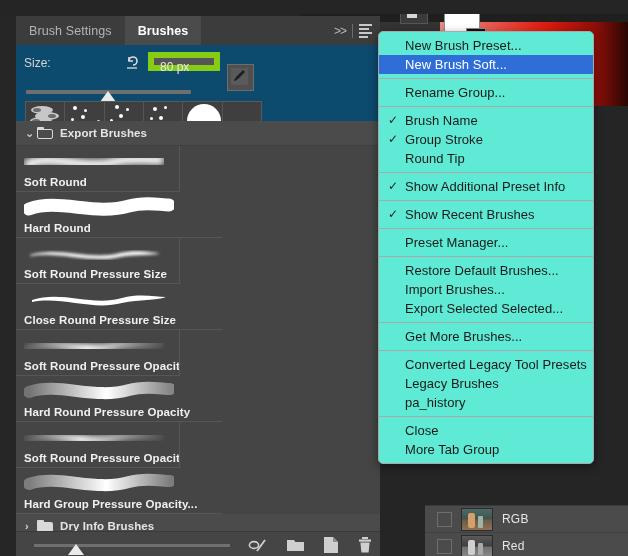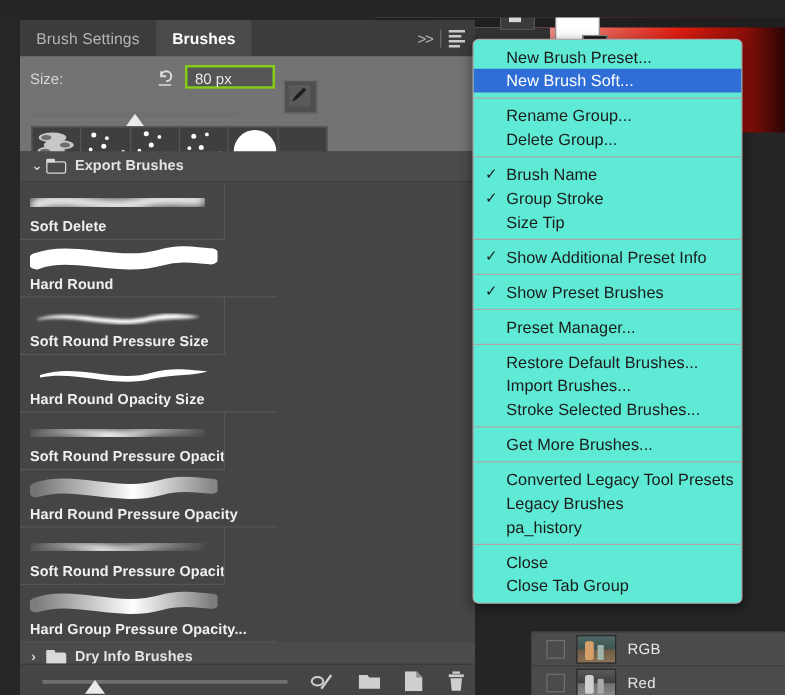--- a/index.html
+++ b/index.html
@@ -55,7 +55,7 @@
   .hamburger i:nth-child(3){width:13px;}
   .hamburger i:nth-child(4){width:9px;}
 
-  .size-area{position:relative;height:76px;background:#737373;}
+  .size-area{position:relative;height:76px;background:#0c4a6e;}
   .size-label{position:absolute;left:8px;top:11px;font-size:12px;color:#d4d4d4;}
   .reset-icon{position:absolute;left:108px;top:8px;width:18px;height:18px;}
   .size-input{position:absolute;left:132px;top:7px;width:72px;height:19px;background:#555;border:2px solid #84cc16;

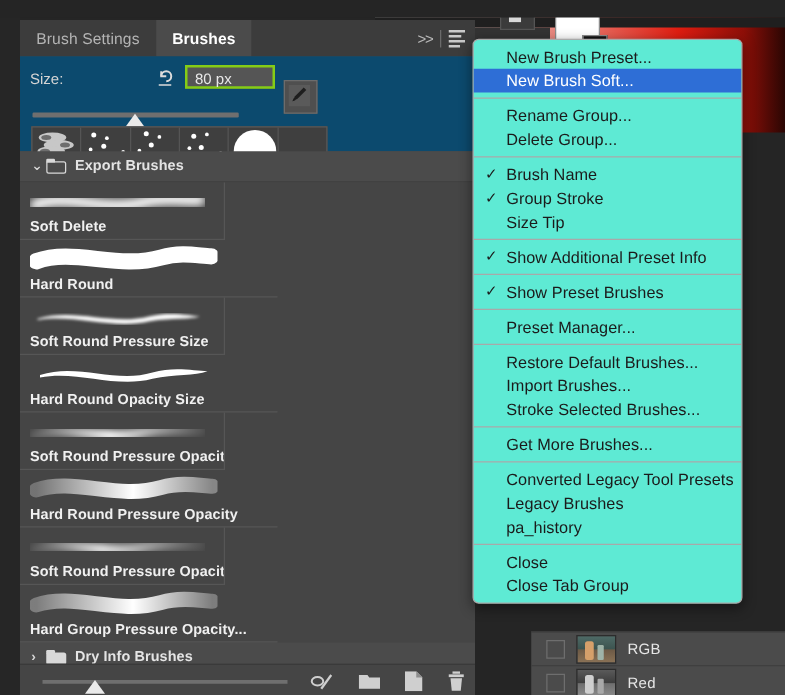--- a/index.html
+++ b/index.html
@@ -58,7 +58,7 @@
   .size-area{position:relative;height:76px;background:#0c4a6e;}
   .size-label{position:absolute;left:8px;top:11px;font-size:12px;color:#d4d4d4;}
   .reset-icon{position:absolute;left:108px;top:8px;width:18px;height:18px;}
-  .size-input{position:absolute;left:132px;top:7px;width:72px;height:19px;background:#555;border:2px solid #84cc16;
+  .size-input{position:absolute;left:132px;top:7px;width:72px;height:19px;background:#555;border:6px solid #84cc16;
     color:#e8e8e8;font-size:12px;line-height:19px;padding-left:6px;box-sizing:border-box;}
   .brush-doc-icon{position:absolute;left:211px;top:19px;width:25px;height:25px;background:#4f4f4f;border:1px solid #6c6c6c;}
   .slider-track{position:absolute;left:10px;top:45px;width:165px;height:4px;background:#6f6f6f;border-radius:1px;}

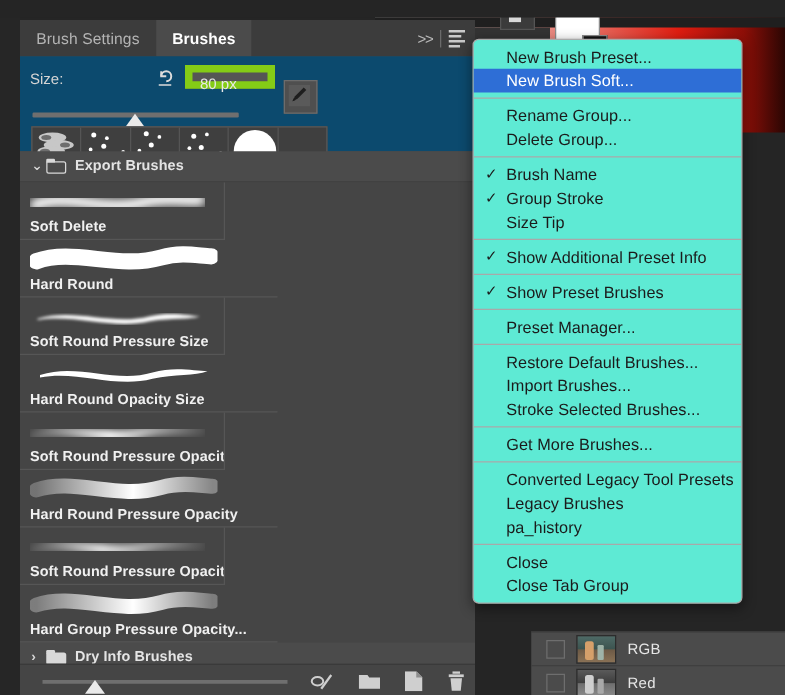--- a/index.html
+++ b/index.html
@@ -383,7 +383,6 @@
     <div class="mi hl"><span>New Brush Soft...</span></div>
     <div class="msep"></div>
     <div class="mi"><span>Rename Group...</span></div>
-    <div class="mi"><span>Delete Group...</span></div>
     <div class="msep"></div>
     <div class="mi"><span class="tick">✓</span><span>Brush Name</span></div>
     <div class="mi"><span class="tick">✓</span><span>Group Stroke</span></div>

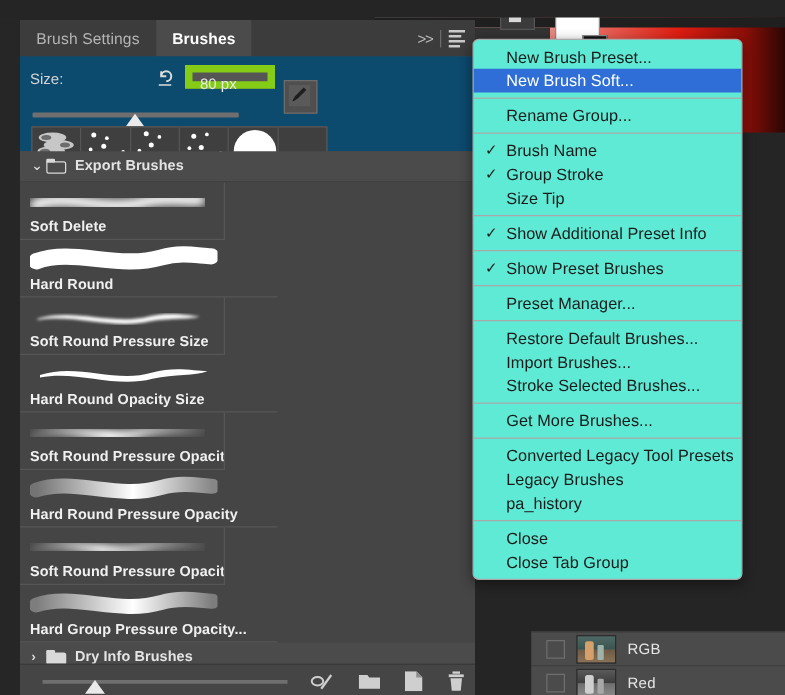--- a/index.html
+++ b/index.html
@@ -386,7 +386,7 @@
     <div class="msep"></div>
     <div class="mi"><span class="tick">✓</span><span>Brush Name</span></div>
     <div class="mi"><span class="tick">✓</span><span>Group Stroke</span></div>
-    <div class="mi"><span>Size Tip</span></div>
+    <div class="mi"><span>Round Tip</span></div>
     <div class="msep"></div>
     <div class="mi"><span class="tick">✓</span><span>Show Additional Preset Info</span></div>
     <div class="msep"></div>

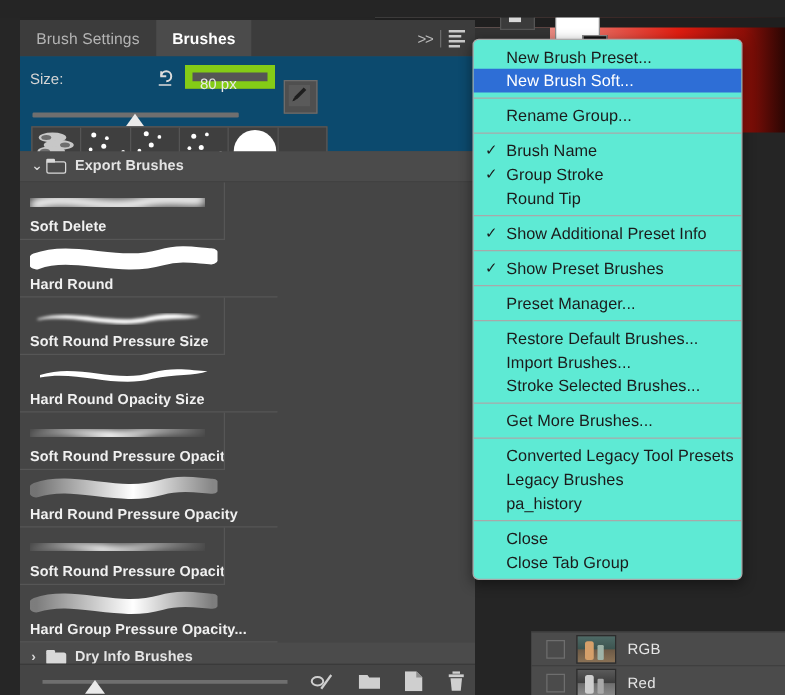--- a/index.html
+++ b/index.html
@@ -246,7 +246,7 @@
             </defs>
           <path d="M4 14 C30 4, 60 20, 90 12 C110 7, 125 11, 136 10" stroke="#ffffff" stroke-width="9" fill="none" filter="url(#f1)" stroke-linecap="round"></path>
         </svg>
-        <span class="bname">Soft Delete</span>
+        <span class="bname">Soft Round</span>
       </div>
       <div class="bcell">
         <svg class="stroke" width="150" height="24" viewBox="0 0 150 24">

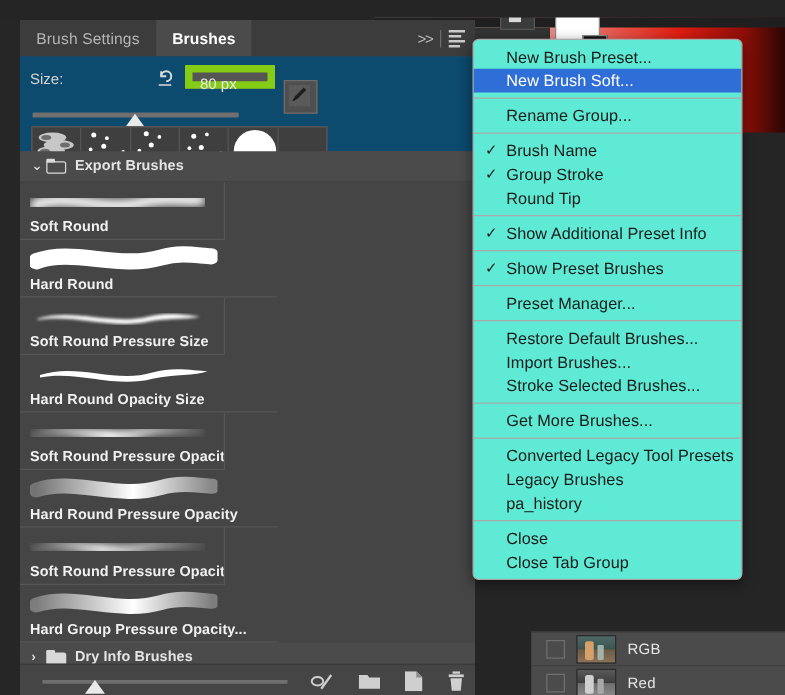--- a/index.html
+++ b/index.html
@@ -390,7 +390,7 @@
     <div class="msep"></div>
     <div class="mi"><span class="tick">✓</span><span>Show Additional Preset Info</span></div>
     <div class="msep"></div>
-    <div class="mi"><span class="tick">✓</span><span>Show Preset Brushes</span></div>
+    <div class="mi"><span class="tick">✓</span><span>Show Recent Brushes</span></div>
     <div class="msep"></div>
     <div class="mi"><span>Preset Manager...</span></div>
     <div class="msep"></div>

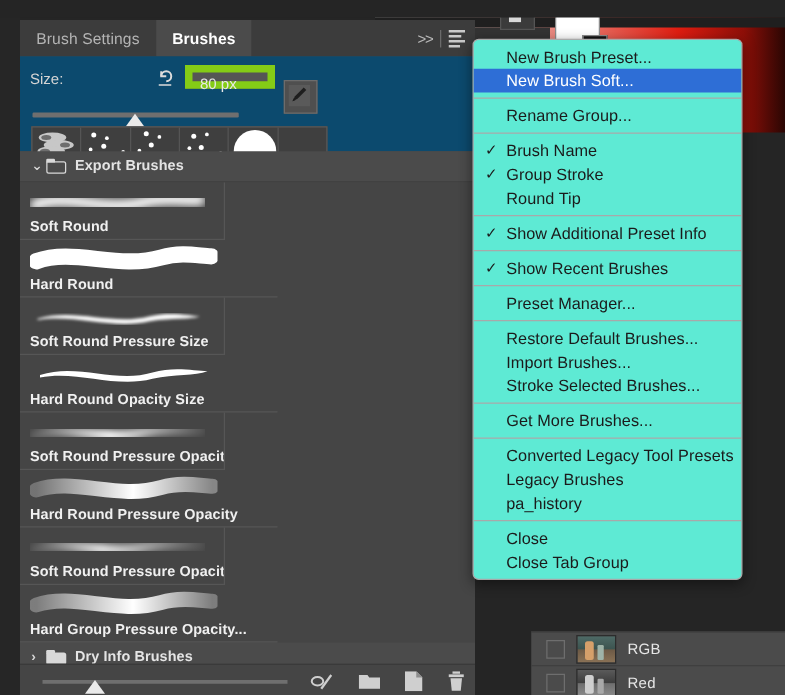--- a/index.html
+++ b/index.html
@@ -396,7 +396,7 @@
     <div class="msep"></div>
     <div class="mi"><span>Restore Default Brushes...</span></div>
     <div class="mi"><span>Import Brushes...</span></div>
-    <div class="mi"><span>Stroke Selected Brushes...</span></div>
+    <div class="mi"><span>Export Selected Selected...</span></div>
     <div class="msep"></div>
     <div class="mi"><span>Get More Brushes...</span></div>
     <div class="msep"></div>

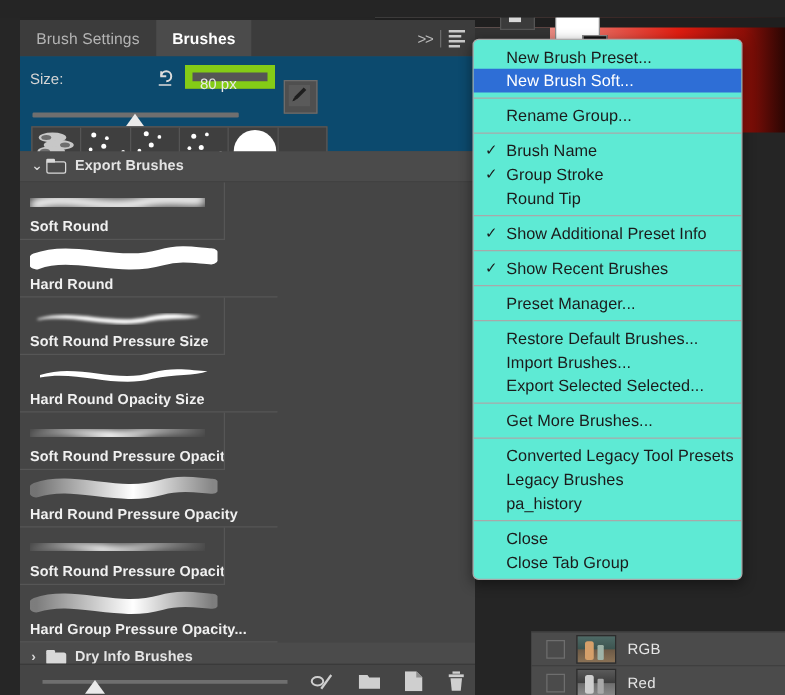--- a/index.html
+++ b/index.html
@@ -270,7 +270,7 @@
         <svg class="stroke" width="150" height="24" viewBox="0 0 150 24">
           <path d="M8 12 C38 2, 68 19, 98 10 C116 5, 132 9, 142 9 C132 13, 116 11, 98 15 C68 23, 38 8, 8 14 Z" fill="#ffffff"></path>
         </svg>
-        <span class="bname">Hard Round Opacity Size</span>
+        <span class="bname">Close Round Pressure Size</span>
       </div>
 
       <div class="bcell">

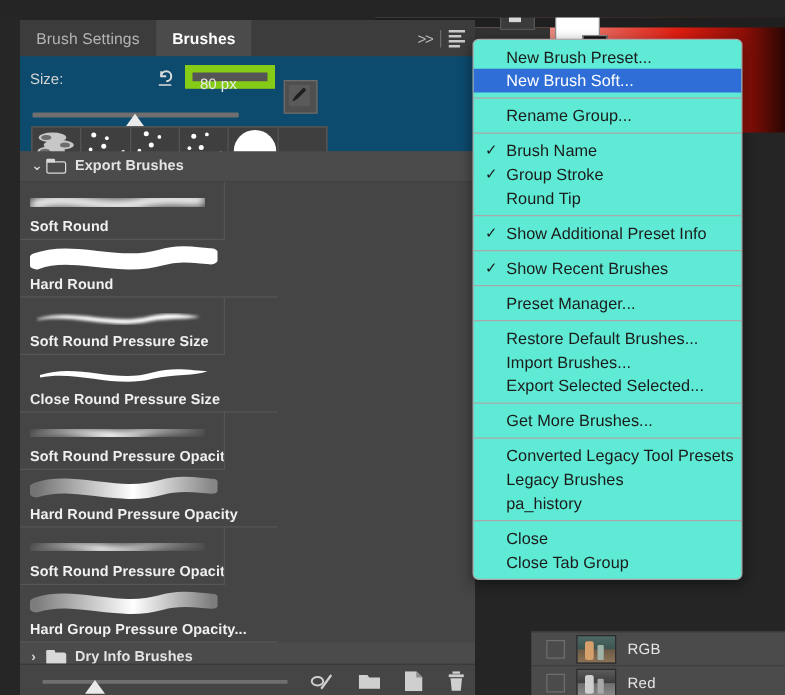--- a/index.html
+++ b/index.html
@@ -405,7 +405,7 @@
     <div class="mi"><span>pa_history</span></div>
     <div class="msep"></div>
     <div class="mi"><span>Close</span></div>
-    <div class="mi"><span>Close Tab Group</span></div>
+    <div class="mi"><span>More Tab Group</span></div>
   </div>
 
 </body></html>

